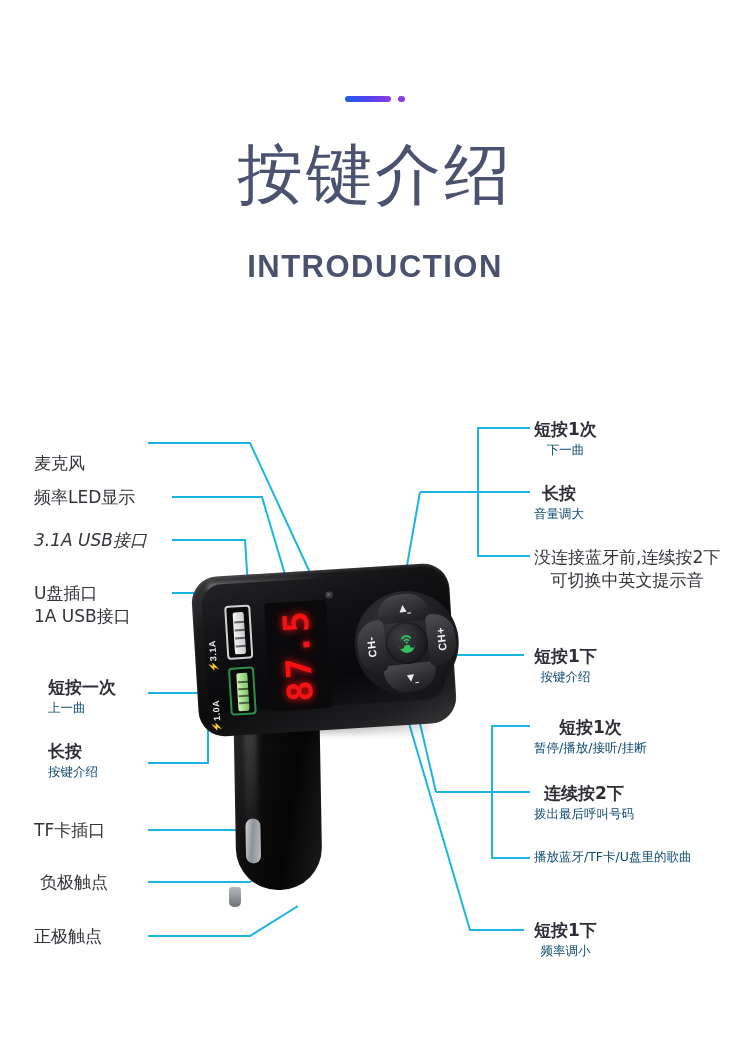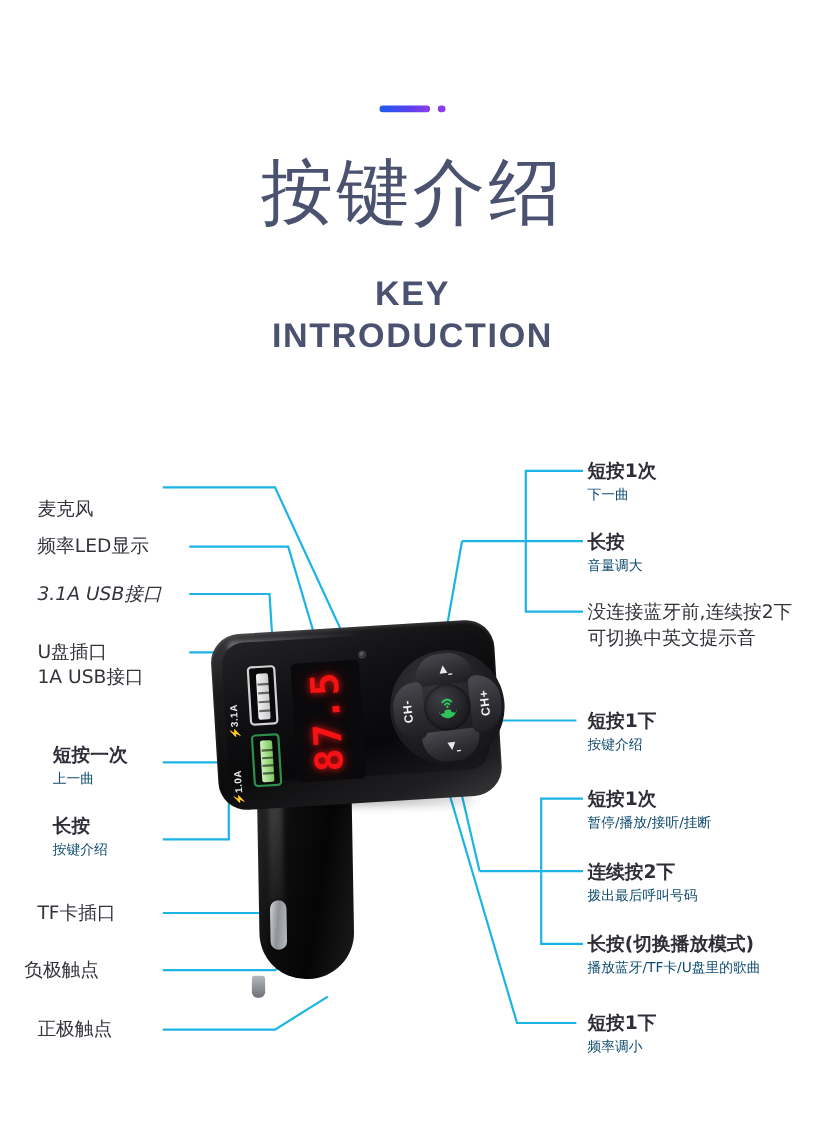--- a/index.html
+++ b/index.html
@@ -245,7 +245,6 @@
   <div class="hdr-title">按键介绍</div>
 
   <div class="hdr-sub">
-    <div>KEY</div>
     <div>INTRODUCTION</div>
   </div>
 

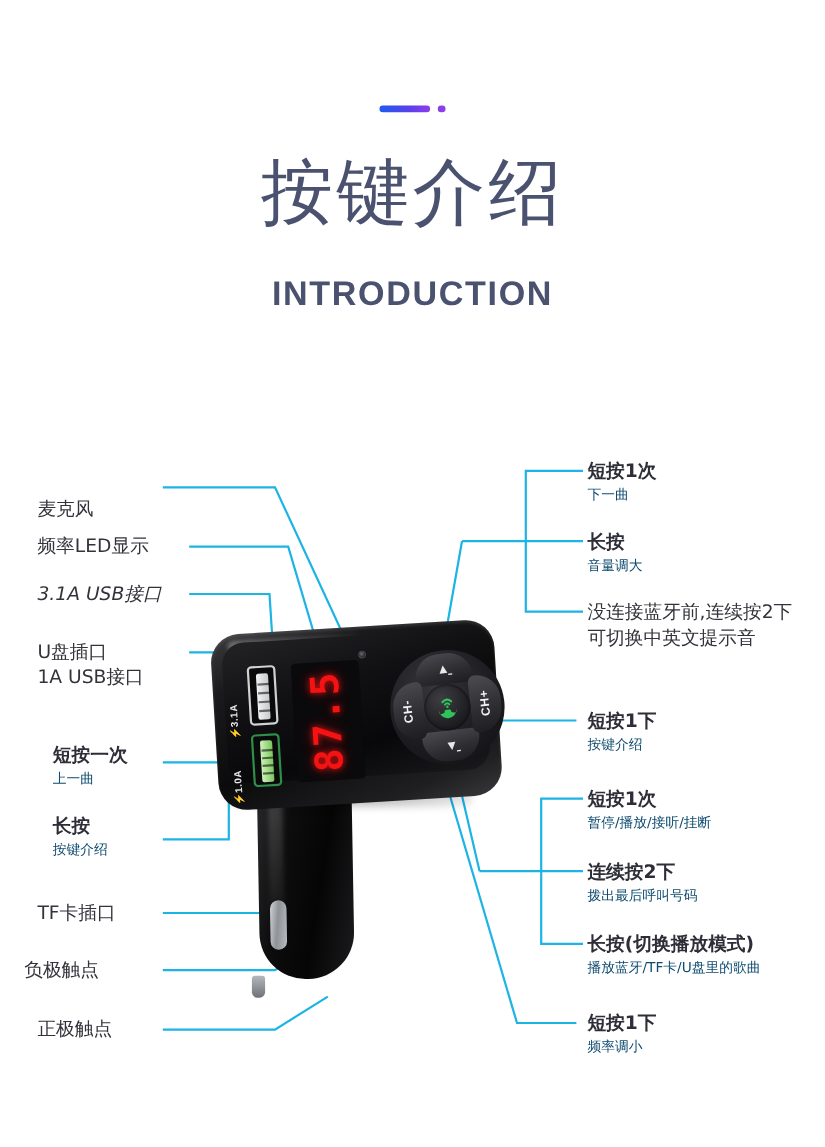--- a/index.html
+++ b/index.html
@@ -53,7 +53,7 @@
     font-family: "DejaVu Sans", "Liberation Sans", sans-serif;
     white-space: nowrap;
   }
-  .lbl.right { text-align: left; }
+  .lbl.right { text-align: center; }
   .lbl.left { text-align: left; }
   svg.lines {
     position: absolute; left: 0; top: 0;

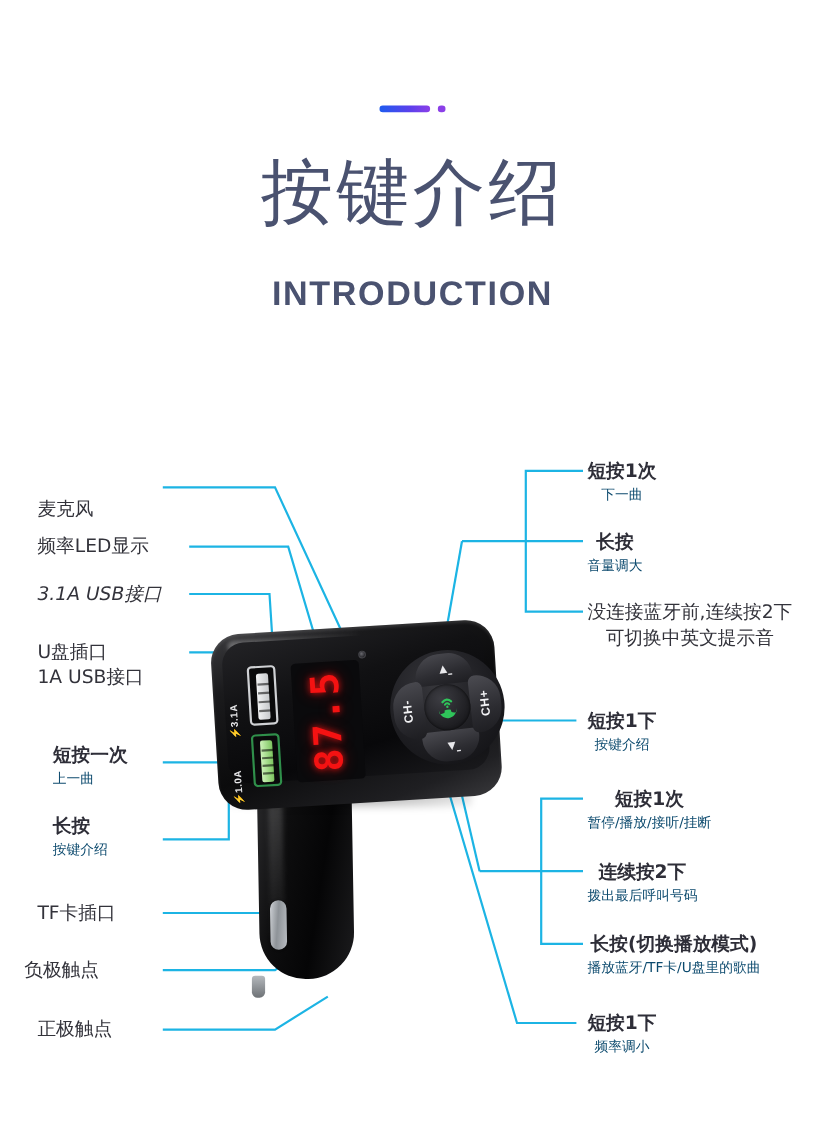--- a/index.html
+++ b/index.html
@@ -354,7 +354,6 @@
   </div>
 
   <div class="lbl right" style="left:534px; top:848px;">
-    <div class="t1 bold">长按(切换播放模式)</div>
     <div class="t2">播放蓝牙/TF卡/U盘里的歌曲</div>
   </div>
 

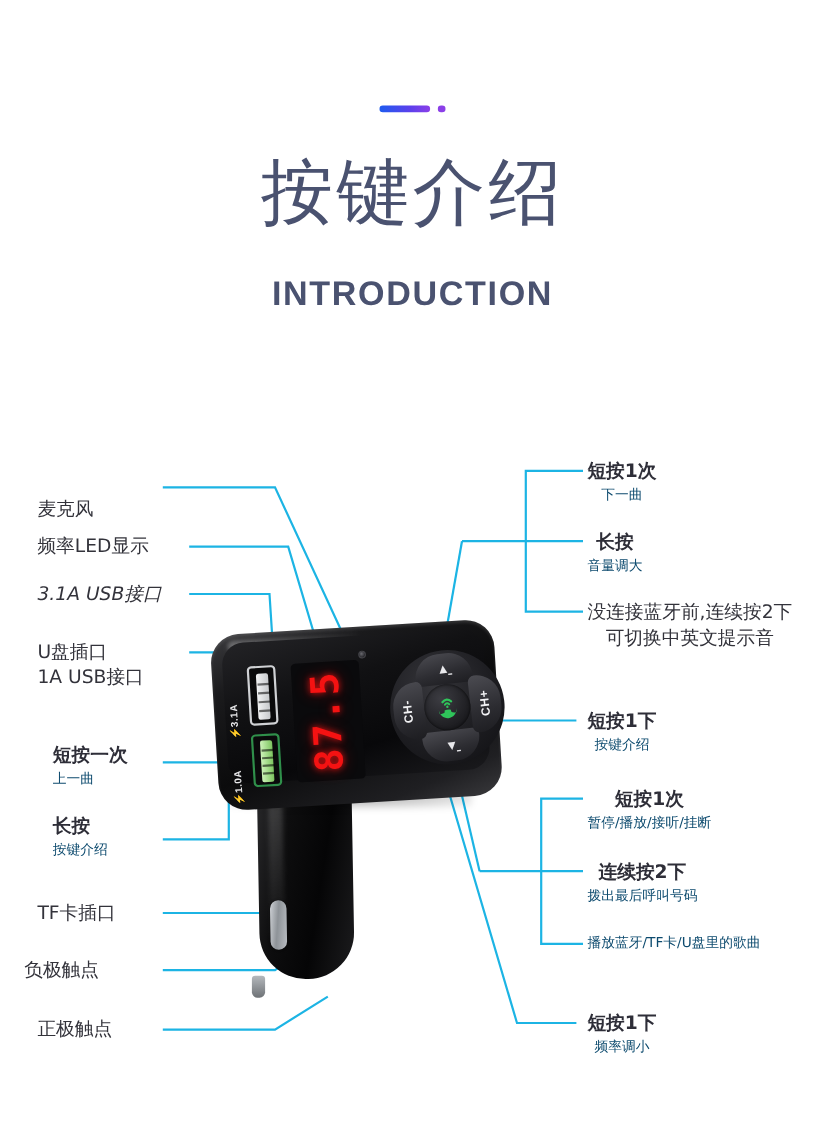--- a/index.html
+++ b/index.html
@@ -315,7 +315,7 @@
     <div class="t1">TF卡插口</div>
   </div>
 
-  <div class="lbl left" style="left:22px; top:871px;">
+  <div class="lbl left" style="left:40px; top:871px;">
     <div class="t1">负极触点</div>
   </div>
 

